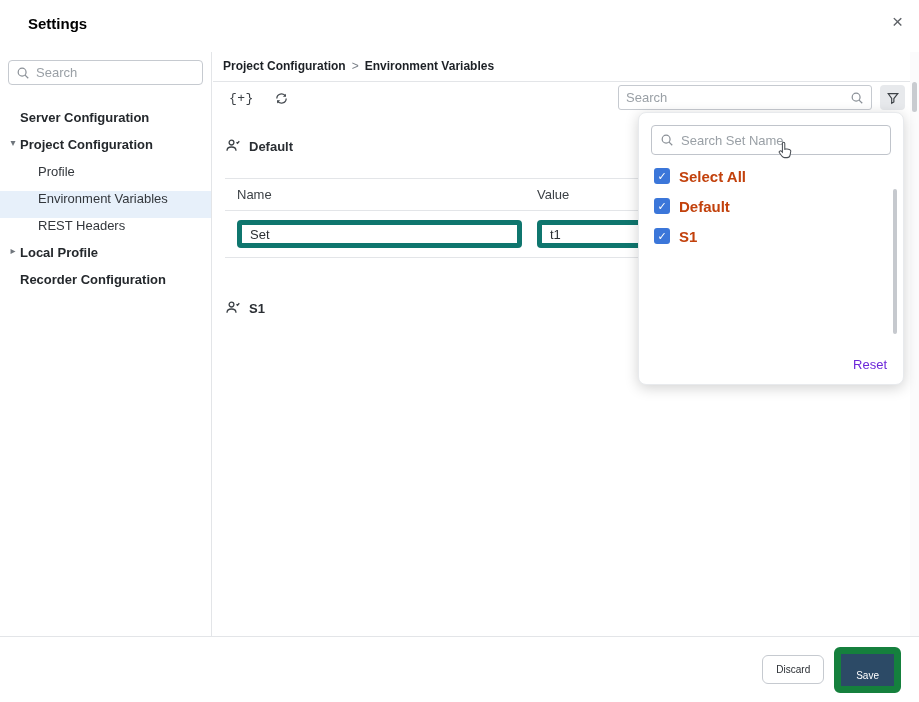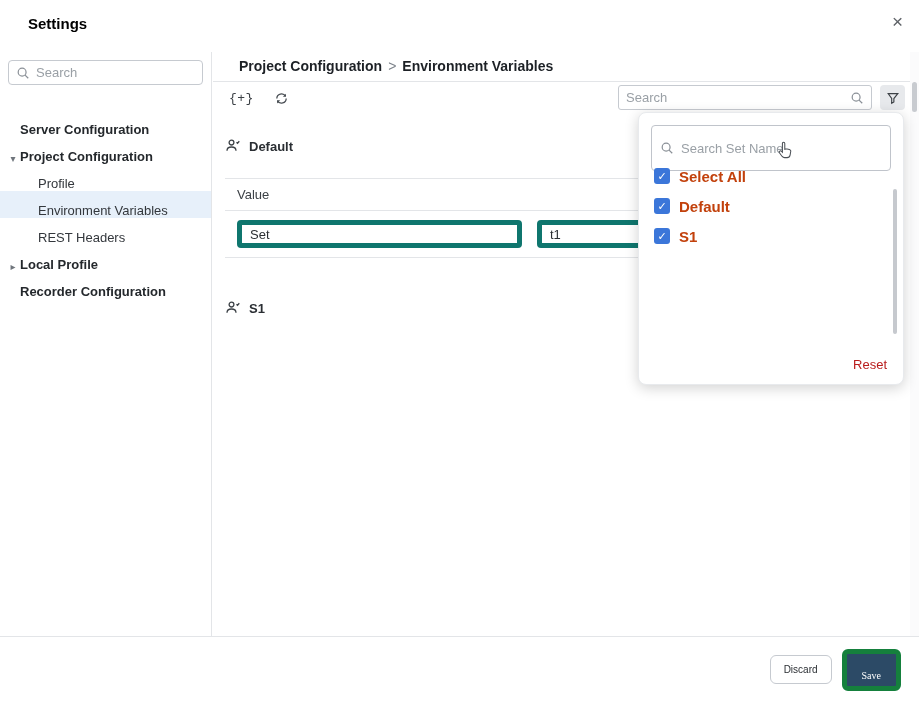--- a/index.html
+++ b/index.html
@@ -26,7 +26,7 @@
 
   
   .main { position: absolute; left: 213px; top: 52px; right: 0; bottom: 66px; background: #fff; }
-  .breadcrumb { height: 30px; line-height: 29px; padding-left: 26px; border-bottom: 1px solid #e3e5e8; font-weight: 700; font-size: 14px; color: #1d2126; }
+  .breadcrumb { height: 30px; line-height: 29px; padding-left: 10px; border-bottom: 1px solid #e3e5e8; font-weight: 700; font-size: 12px; color: #1d2126; }
   .breadcrumb .sep { color: #7c828a; font-weight: 400; margin: 0 6px; }
   .toolbar { position: relative; height: 32px; display: flex; align-items: center; padding-left: 12px; }
   .icon-btn { border: none; background: transparent; cursor: pointer; color: #4a4f55; display: flex; align-items: center; justify-content: center; height: 24px; padding: 0 4px; }

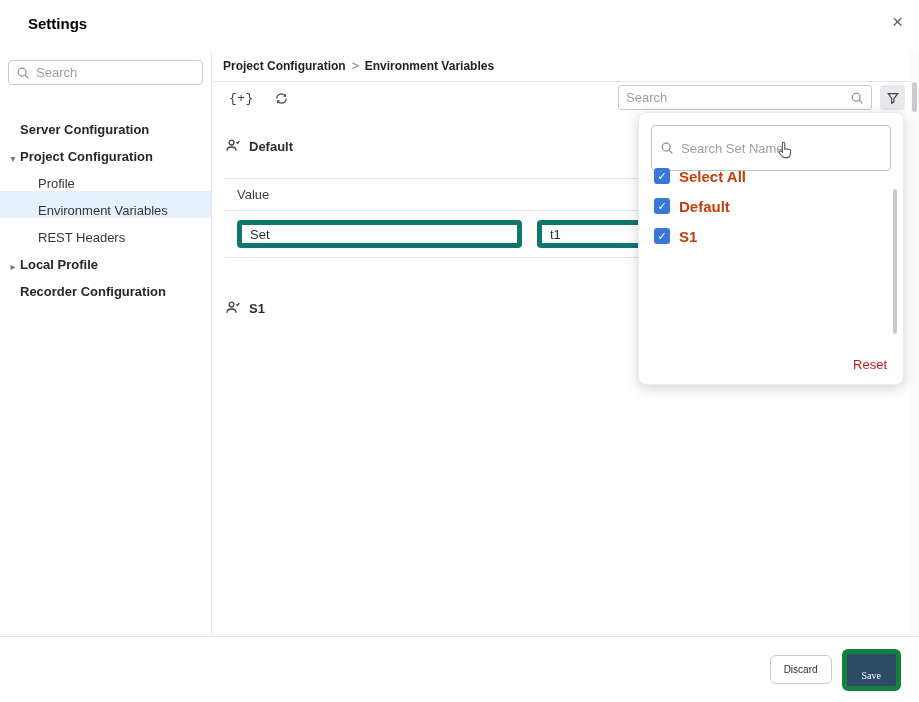--- a/index.html
+++ b/index.html
@@ -18,7 +18,7 @@
   .sb-search input { border: none; outline: none; flex: 1; font-size: 13px; font-family: inherit; color: #2b2f33; min-width: 0; }
   .sb-search input::placeholder { color: #9aa0a6; }
   .tree { position: absolute; top: 58px; left: 0; right: 0; }
-  .tree-row { height: 27px; display: flex; align-items: flex-end; font-size: 13px; color: #33373c; padding-left: 38px; cursor: pointer; }
+  .tree-row { height: 27px; display: flex; align-items: flex-start; font-size: 13px; color: #33373c; padding-left: 38px; cursor: pointer; }
   .tree-row.top { padding-left: 20px; font-weight: 700; color: #24282c; }
   .tree-row.with-caret { padding-left: 6px; }
   .caret { width: 14px; font-size: 10px; color: #6f757c; text-align: center; font-weight: 400; }

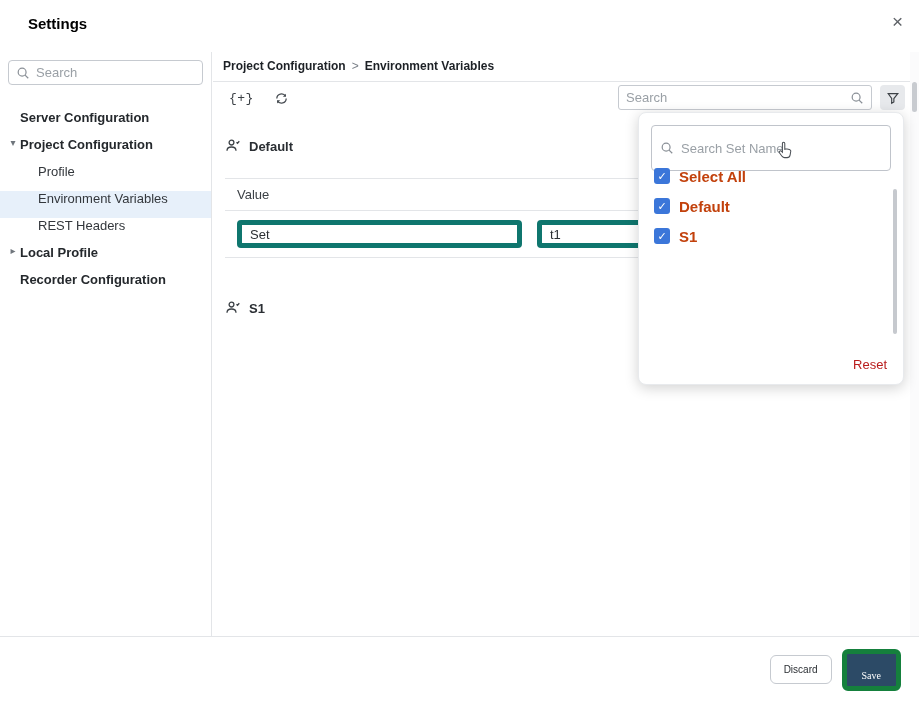--- a/index.html
+++ b/index.html
@@ -59,7 +59,7 @@
 
   
   .popover { position: absolute; left: 638px; top: 112px; width: 266px; height: 273px; background: #fff; border: 1px solid #e8eaed; border-radius: 8px; box-shadow: 0 3px 14px rgba(0,0,0,0.18); z-index: 10; }
-  .pop-search { position: absolute; top: 12px; left: 12px; right: 12px; height: 46px; border: 1px solid #c0c4cb; border-radius: 4px; display: flex; align-items: center; padding: 0 8px; gap: 7px; background: #fff; }
+  .pop-search { position: absolute; top: 12px; left: 12px; right: 12px; height: 30px; border: 1px solid #c0c4cb; border-radius: 4px; display: flex; align-items: center; padding: 0 8px; gap: 7px; background: #fff; }
   .pop-search input { border: none; outline: none; flex: 1; font-size: 13px; font-family: inherit; color: #2b2f33; min-width: 0; }
   .pop-search input::placeholder { color: #9aa0a6; }
   .opt-list { position: absolute; top: 48px; left: 0; right: 0; }

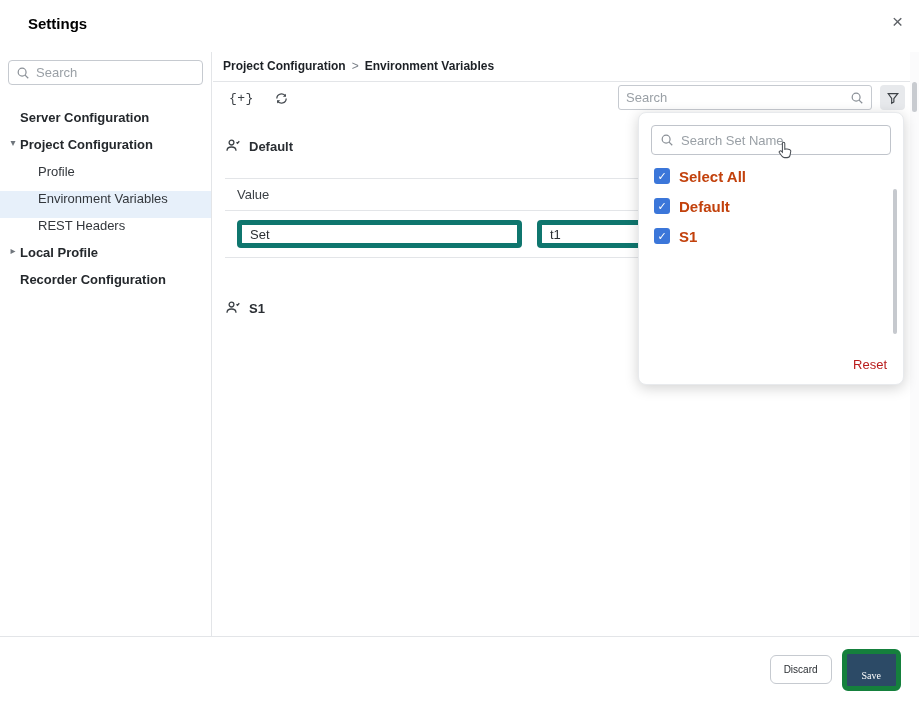--- a/index.html
+++ b/index.html
@@ -173,6 +173,7 @@
 
       <div class="env-table">
         <div class="t-head">
+          <div class="col-name">Name</div>
           <div class="col-value">Value</div>
         </div>
         <div class="t-row">

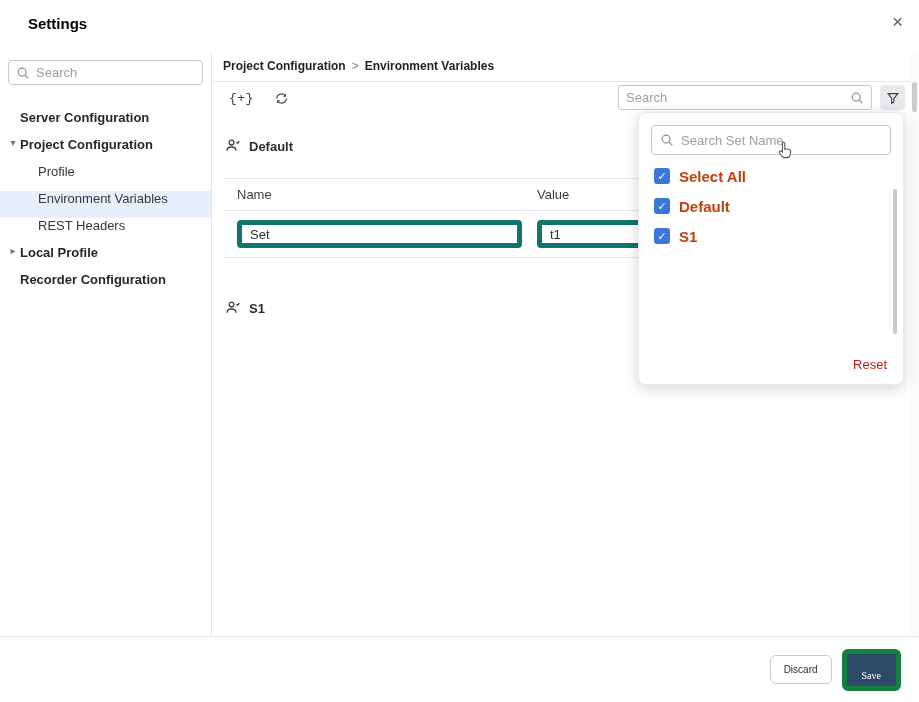--- a/index.html
+++ b/index.html
@@ -67,7 +67,7 @@
   .checkbox { width: 16px; height: 16px; background: #3b76d9; border-radius: 3px; color: #fff; font-size: 11px; font-weight: 700; display: flex; align-items: center; justify-content: center; flex: none; }
   .opt-label { color: #c2410c; font-size: 15px; font-weight: bold; }
   .pop-scroll-thumb { position: absolute; right: 6px; top: 76px; width: 4px; height: 145px; background: #c6c9ce; border-radius: 2px; }
-  .reset-link { position: absolute; right: 16px; bottom: 12px; color: #b91c1c; font-size: 13px; background: none; border: none; cursor: pointer; font-family: inherit; }
+  .reset-link { position: absolute; right: 16px; bottom: 12px; color: #6d28d9; font-size: 13px; background: none; border: none; cursor: pointer; font-family: inherit; }
 
   
   .hand-cursor { position: absolute; left: 776px; top: 140px; z-index: 20; }

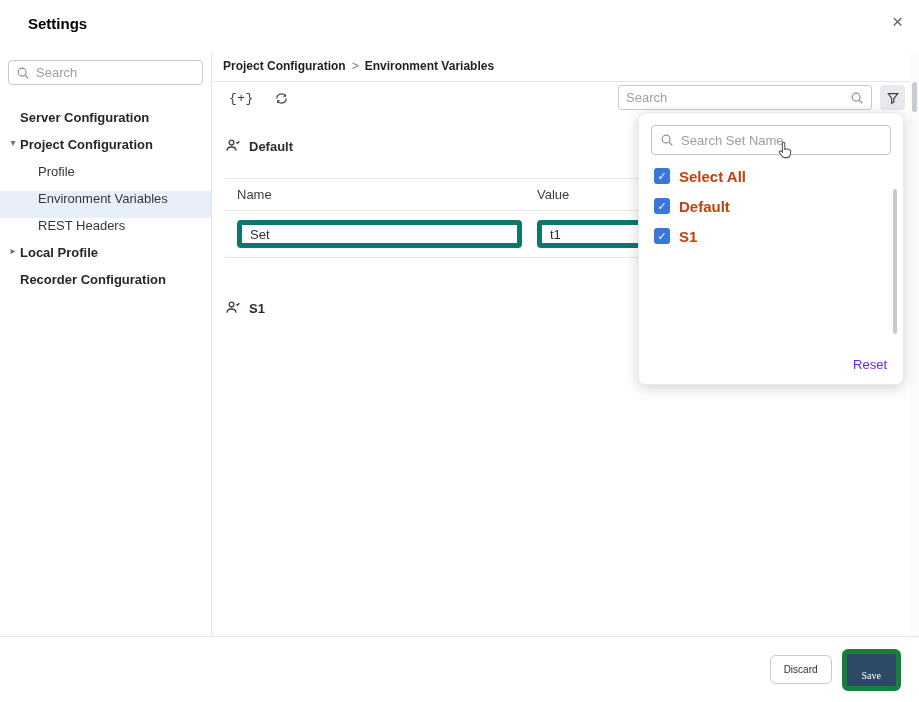--- a/index.html
+++ b/index.html
@@ -55,7 +55,7 @@
   .footer { position: absolute; left: 0; right: 0; bottom: 0; height: 66px; border-top: 1px solid #e3e5e8; display: flex; align-items: center; justify-content: flex-end; gap: 10px; padding-right: 18px; background: #fff; }
   .btn { height: 29px; border-radius: 6px; font-size: 10px; font-family: inherit; cursor: pointer; }
   .btn-discard { background: #fff; border: 1px solid #c6cad0; color: #2a2e33; padding: 0 13px; }
-  .btn-save { background: #2c4a66; border: 5px solid #15803d; color: #fff; padding: 16px 15px; font-family: Liberation Serif, serif; }
+  .btn-save { background: #2c4a66; border: 7px solid #15803d; color: #fff; padding: 16px 15px; }
 
   
   .popover { position: absolute; left: 638px; top: 112px; width: 266px; height: 273px; background: #fff; border: 1px solid #e8eaed; border-radius: 8px; box-shadow: 0 3px 14px rgba(0,0,0,0.18); z-index: 10; }

